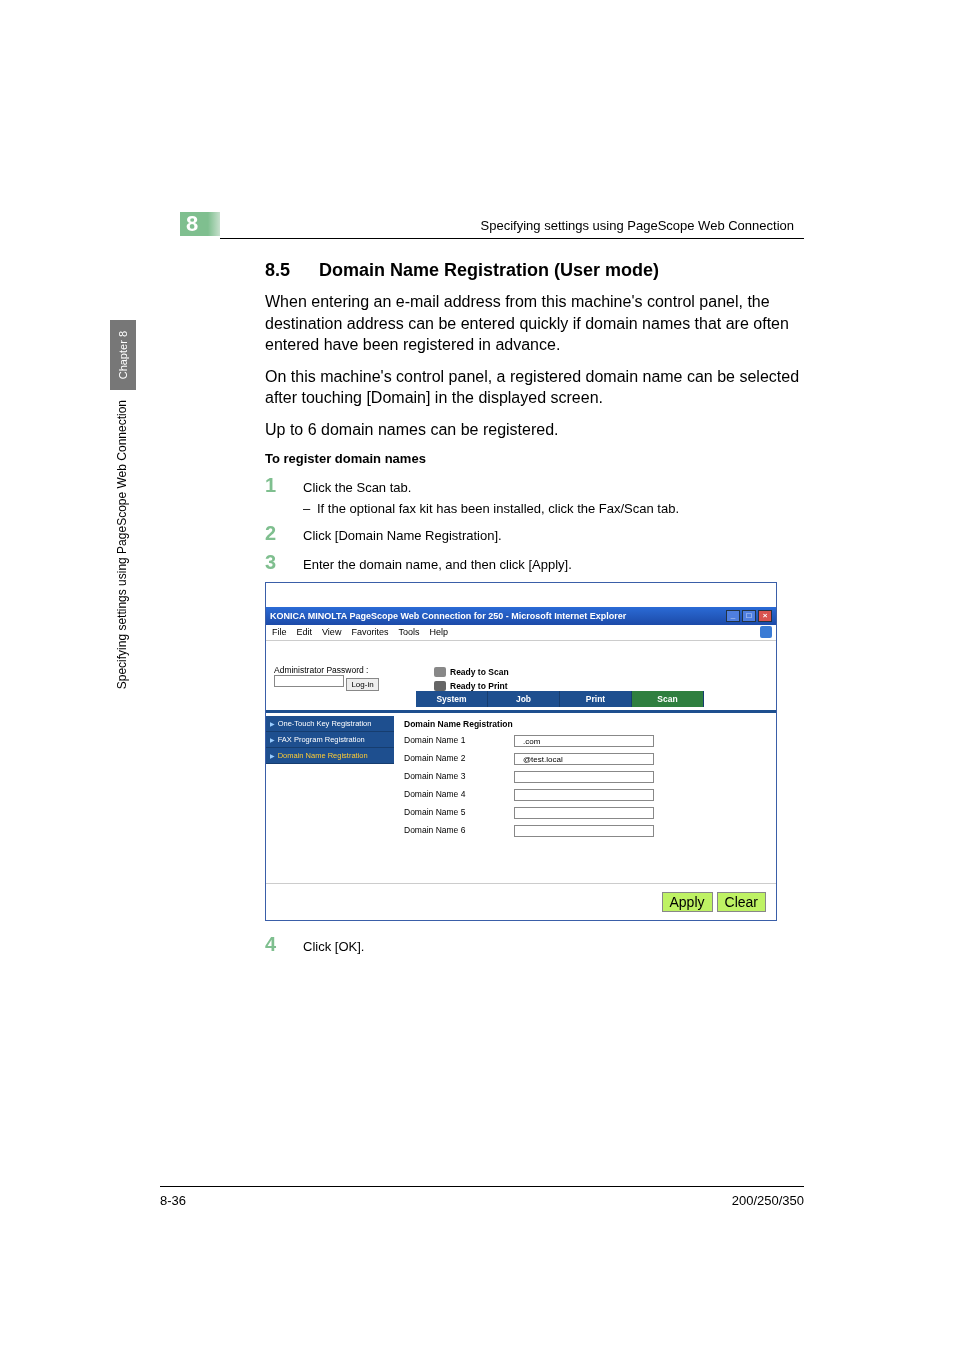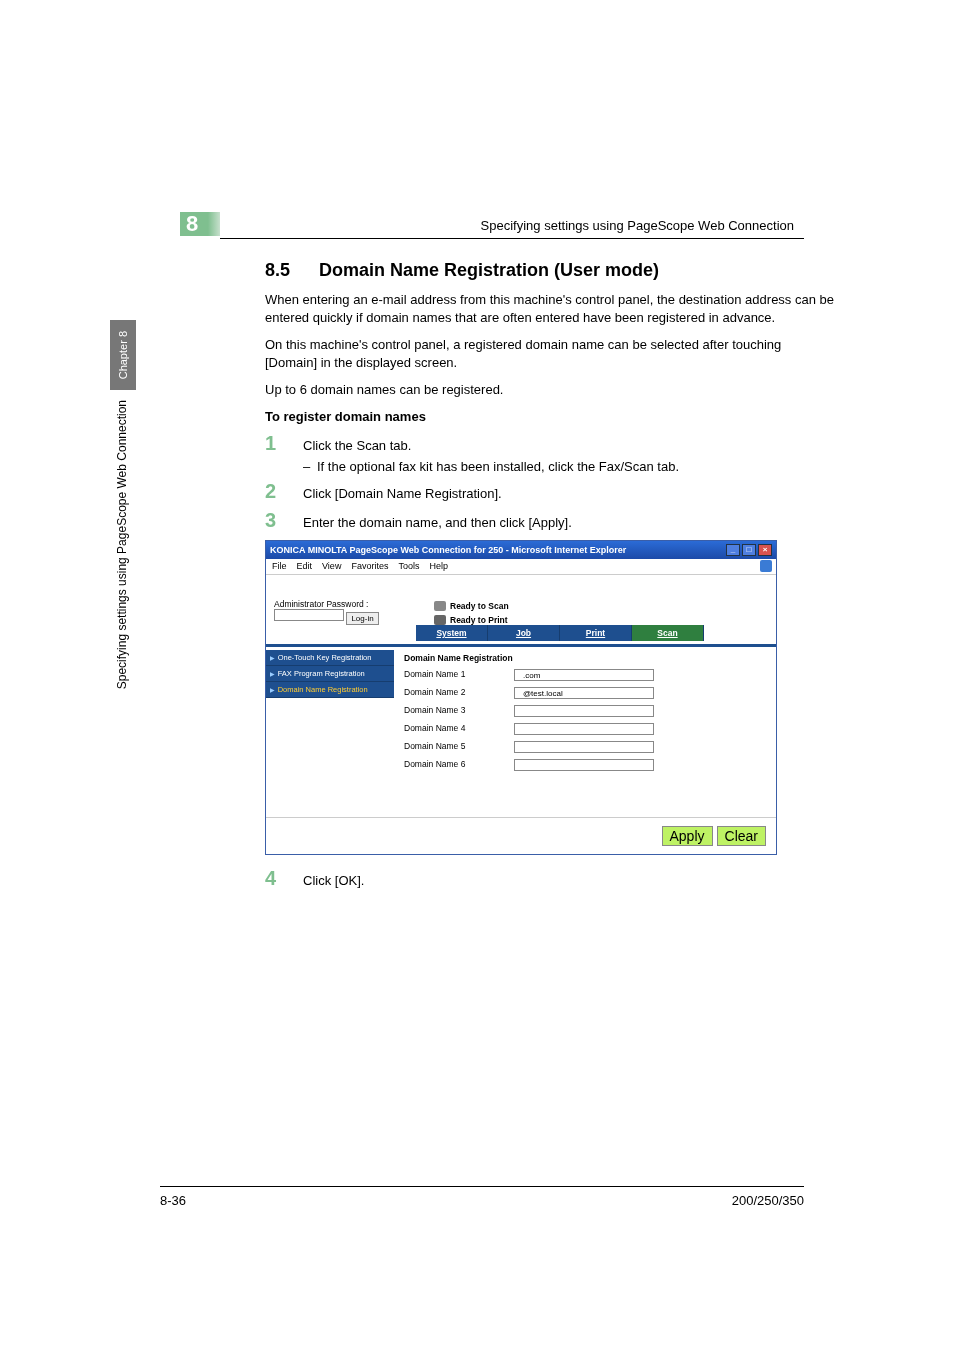--- a/index.html
+++ b/index.html
@@ -83,7 +83,7 @@
   .sec-row { display: flex; gap: 16px; margin-bottom: 10px;}
   .sec-num { font-size: 18px; font-weight: bold; width: 38px;}
   .sec-title { font-size: 18px; font-weight: bold;}
-  .para { font-size: 13px; line-height: 1.35; margin: 6px 0 10px 0;}
+  .para { font-size: 16px; line-height: 1.35; margin: 6px 0 10px 0;}
   .subhead { font-size: 13px; font-weight: bold; margin: 8px 0 8px 0;}
   .step-row { display: flex; align-items: baseline; margin: 6px 0 4px 0;}
   .step-num { width: 38px; font-size: 20px; font-weight: bold; color: #7fbf8f;}

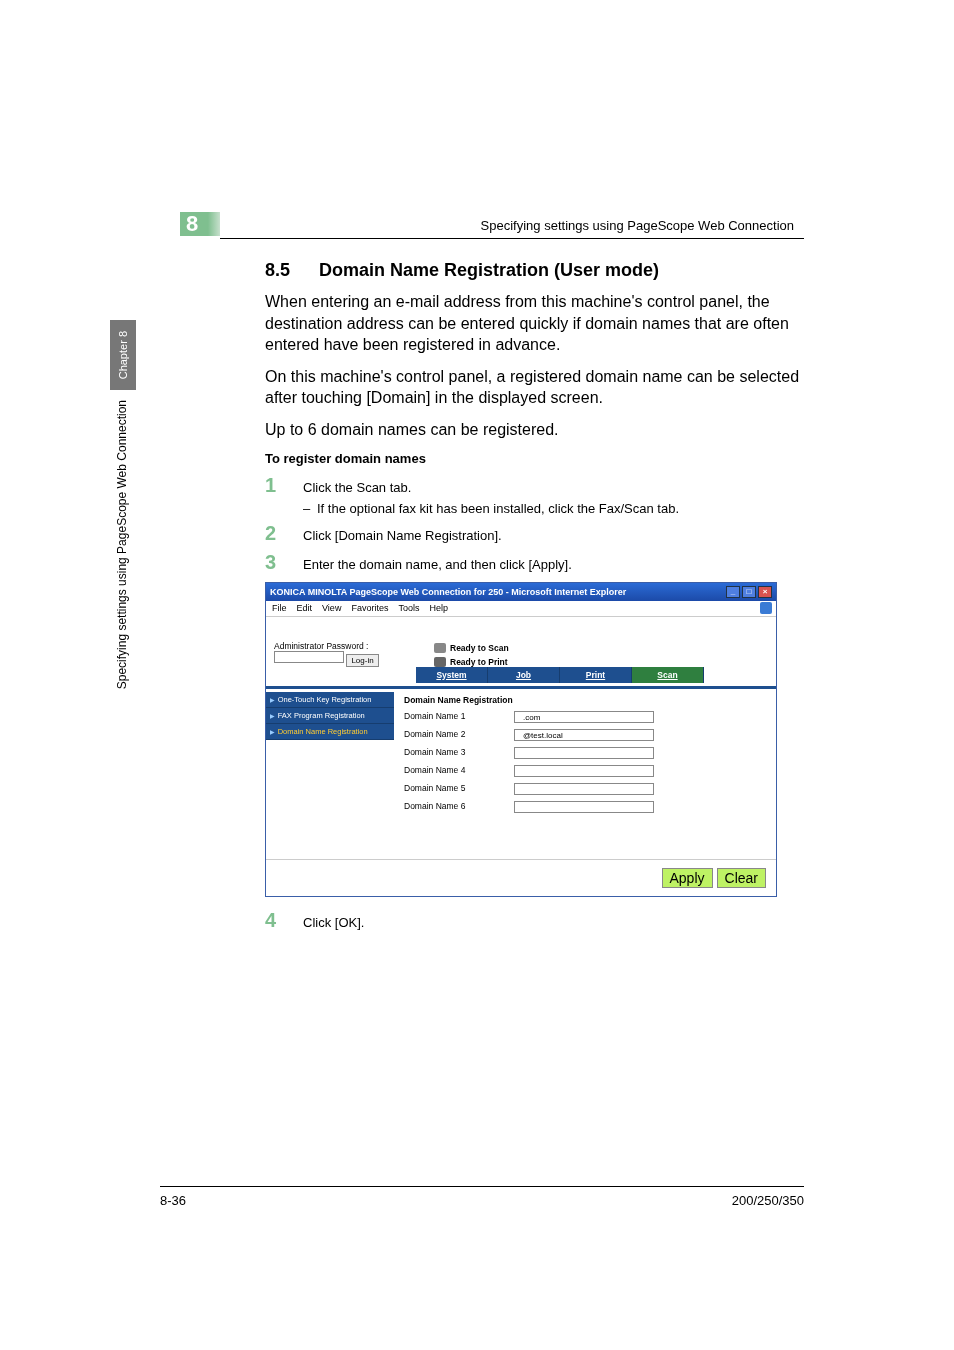--- a/index.html
+++ b/index.html
@@ -107,6 +107,7 @@
     align-items:center;
     padding: 0 4px;
     justify-content: space-between;
+    margin-top: 24px;
   }
   .winbtns { display:flex; gap:2px;}
   .winbtn { width:14px; height:12px; background:#4f7fe0; border:1px solid #234; font-size:8px; display:flex; align-items:center; justify-content:center; color:#fff;}

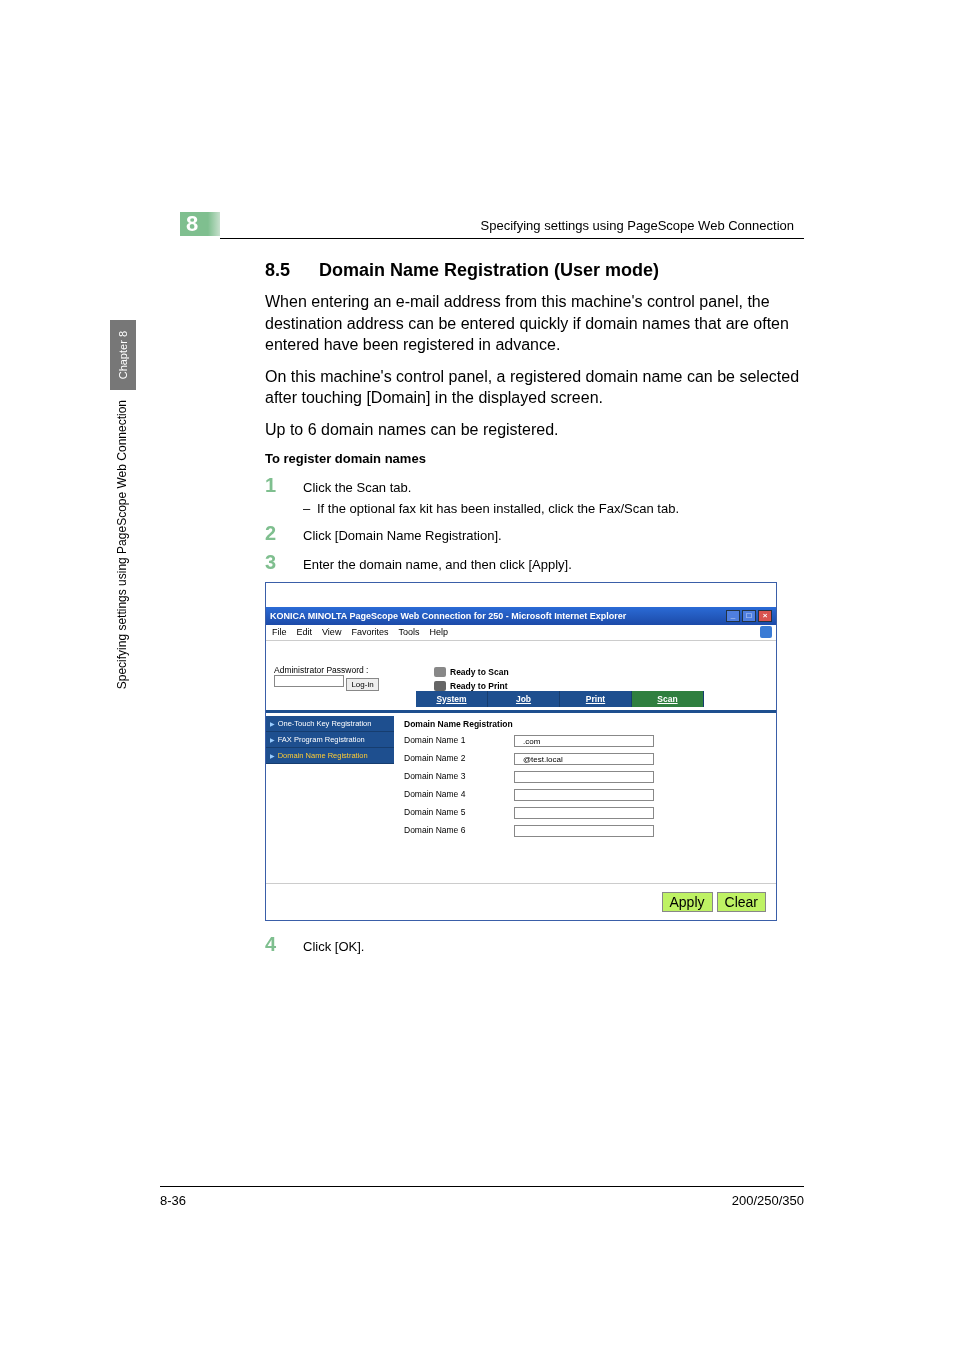--- a/index.html
+++ b/index.html
@@ -153,7 +153,6 @@
     align-items:center;
     justify-content:center;
     border-right:1px solid #163d6f;
-    text-decoration:underline;
   }
   .mtab.active { background:#2f7f3f;}
   .fig-sep { height:3px; background:#1e4f8f; margin-top:3px;}

